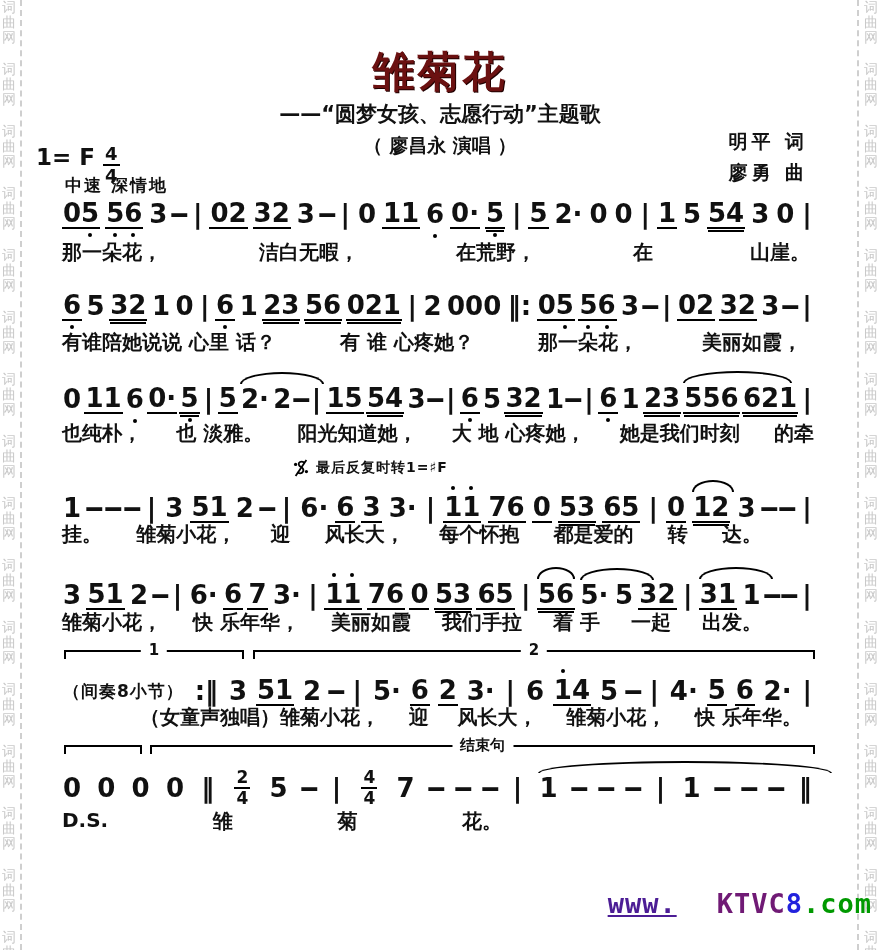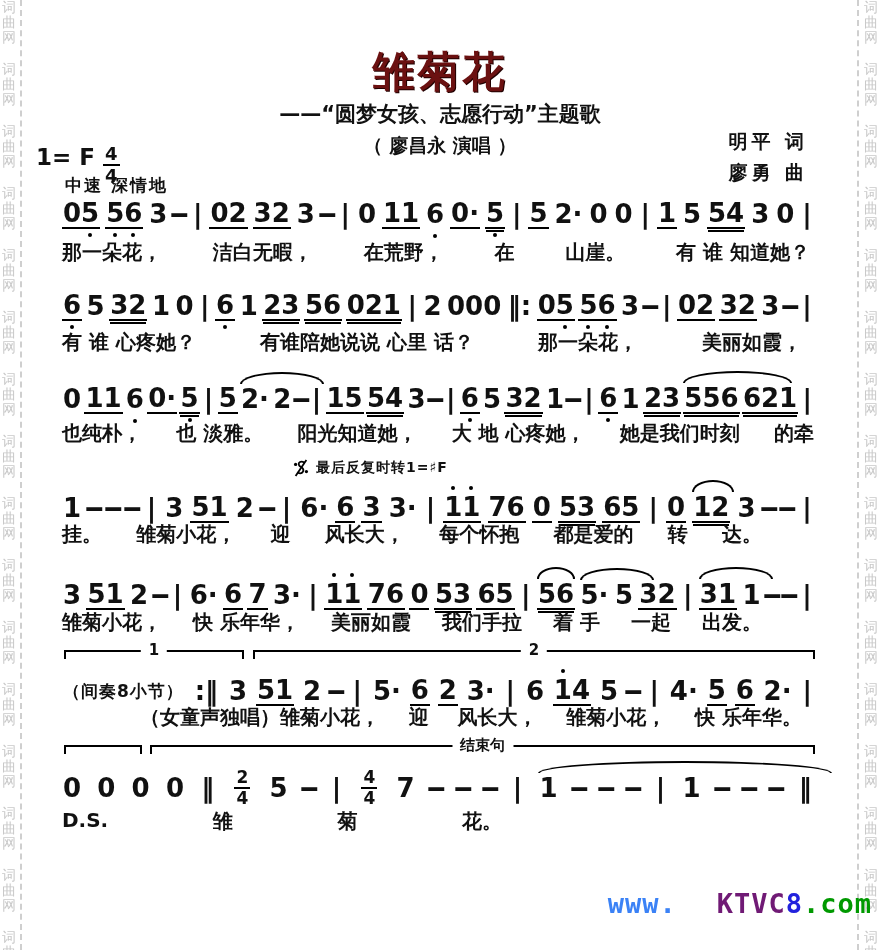--- a/index.html
+++ b/index.html
@@ -340,7 +340,6 @@
       <span class="lyr">在荒野，</span>
       <span class="lyr">在</span>
       <span class="lyr">山崖。</span>
-      <span class="lyr">有 谁 知道她？</span>
     </div>
 
   <div class="nrow" id="n2" style="top:285px">

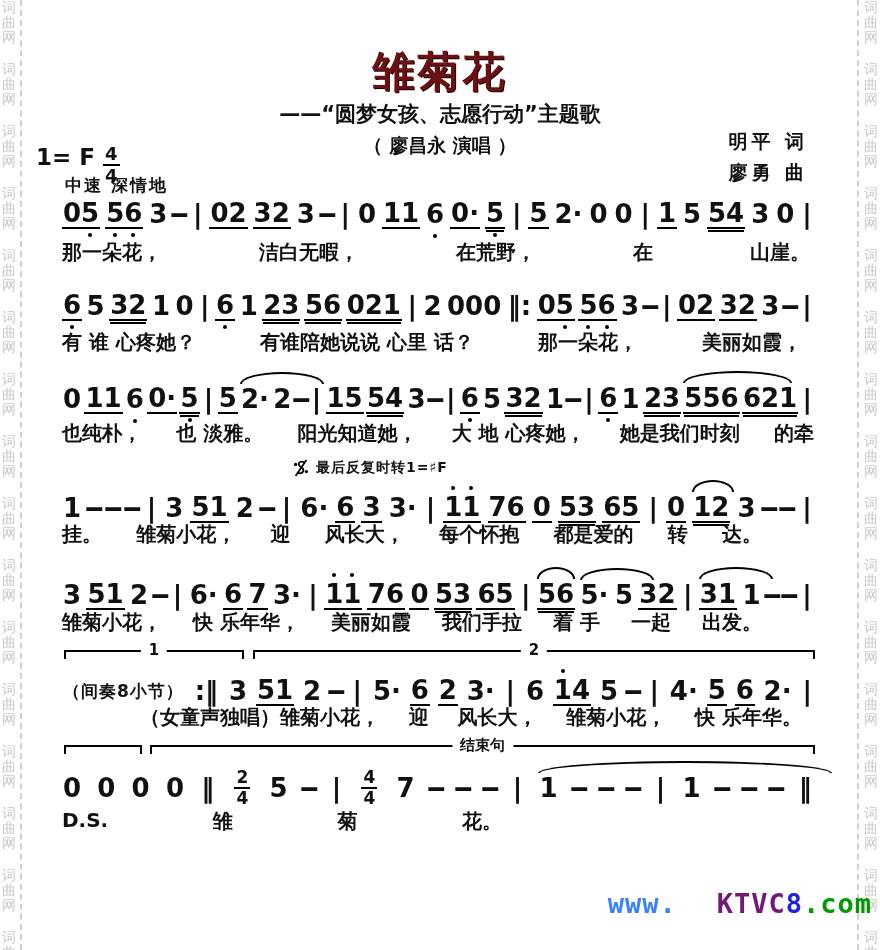--- a/index.html
+++ b/index.html
@@ -432,8 +432,8 @@
       </span>
     </div>
   <div class="lrow" id="l2" style="top:329px;width:740px">
+      <span class="lyr">有谁陪她说说 心里 话？</span>
       <span class="lyr">有 谁 心疼她？</span>
-      <span class="lyr">有谁陪她说说 心里 话？</span>
       <span class="lyr">那一朵花，</span>
       <span class="lyr">美丽如霞，</span>
     </div>

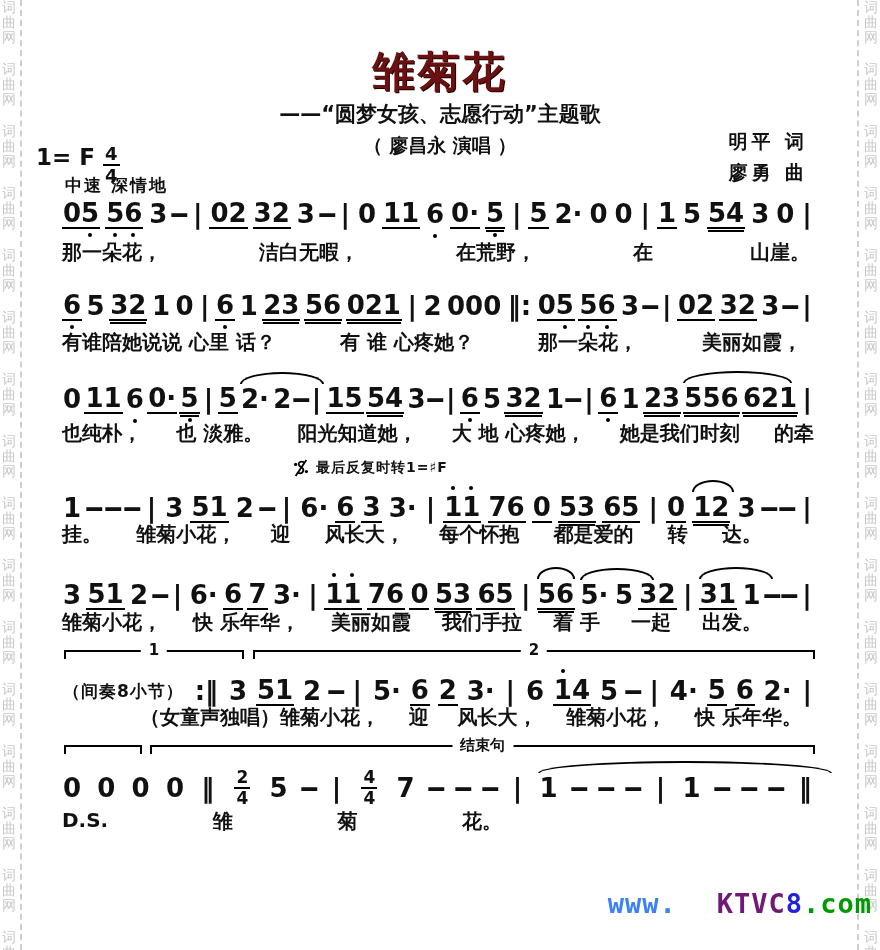--- a/index.html
+++ b/index.html
@@ -953,7 +953,7 @@
       <span class="lyr">花。</span>
     </div>
 
-  <div class="siteurl" id="siteurl"><span style="color: #3b82f6;">www.</span><span style="color: #701a75; margin-left: 40px;">KTVC</span><span style="color: rgb(34, 34, 221);">8</span><span style="color: rgb(0, 153, 0);">.com</span></div>
+  <div class="siteurl" id="siteurl"><span style="color: #4c1d95; text-decoration: underline;">www.</span><span style="color: #701a75; margin-left: 40px;">KTVC</span><span style="color: rgb(34, 34, 221);">8</span><span style="color: rgb(0, 153, 0);">.com</span></div>
 </div>
 
 </body></html>

